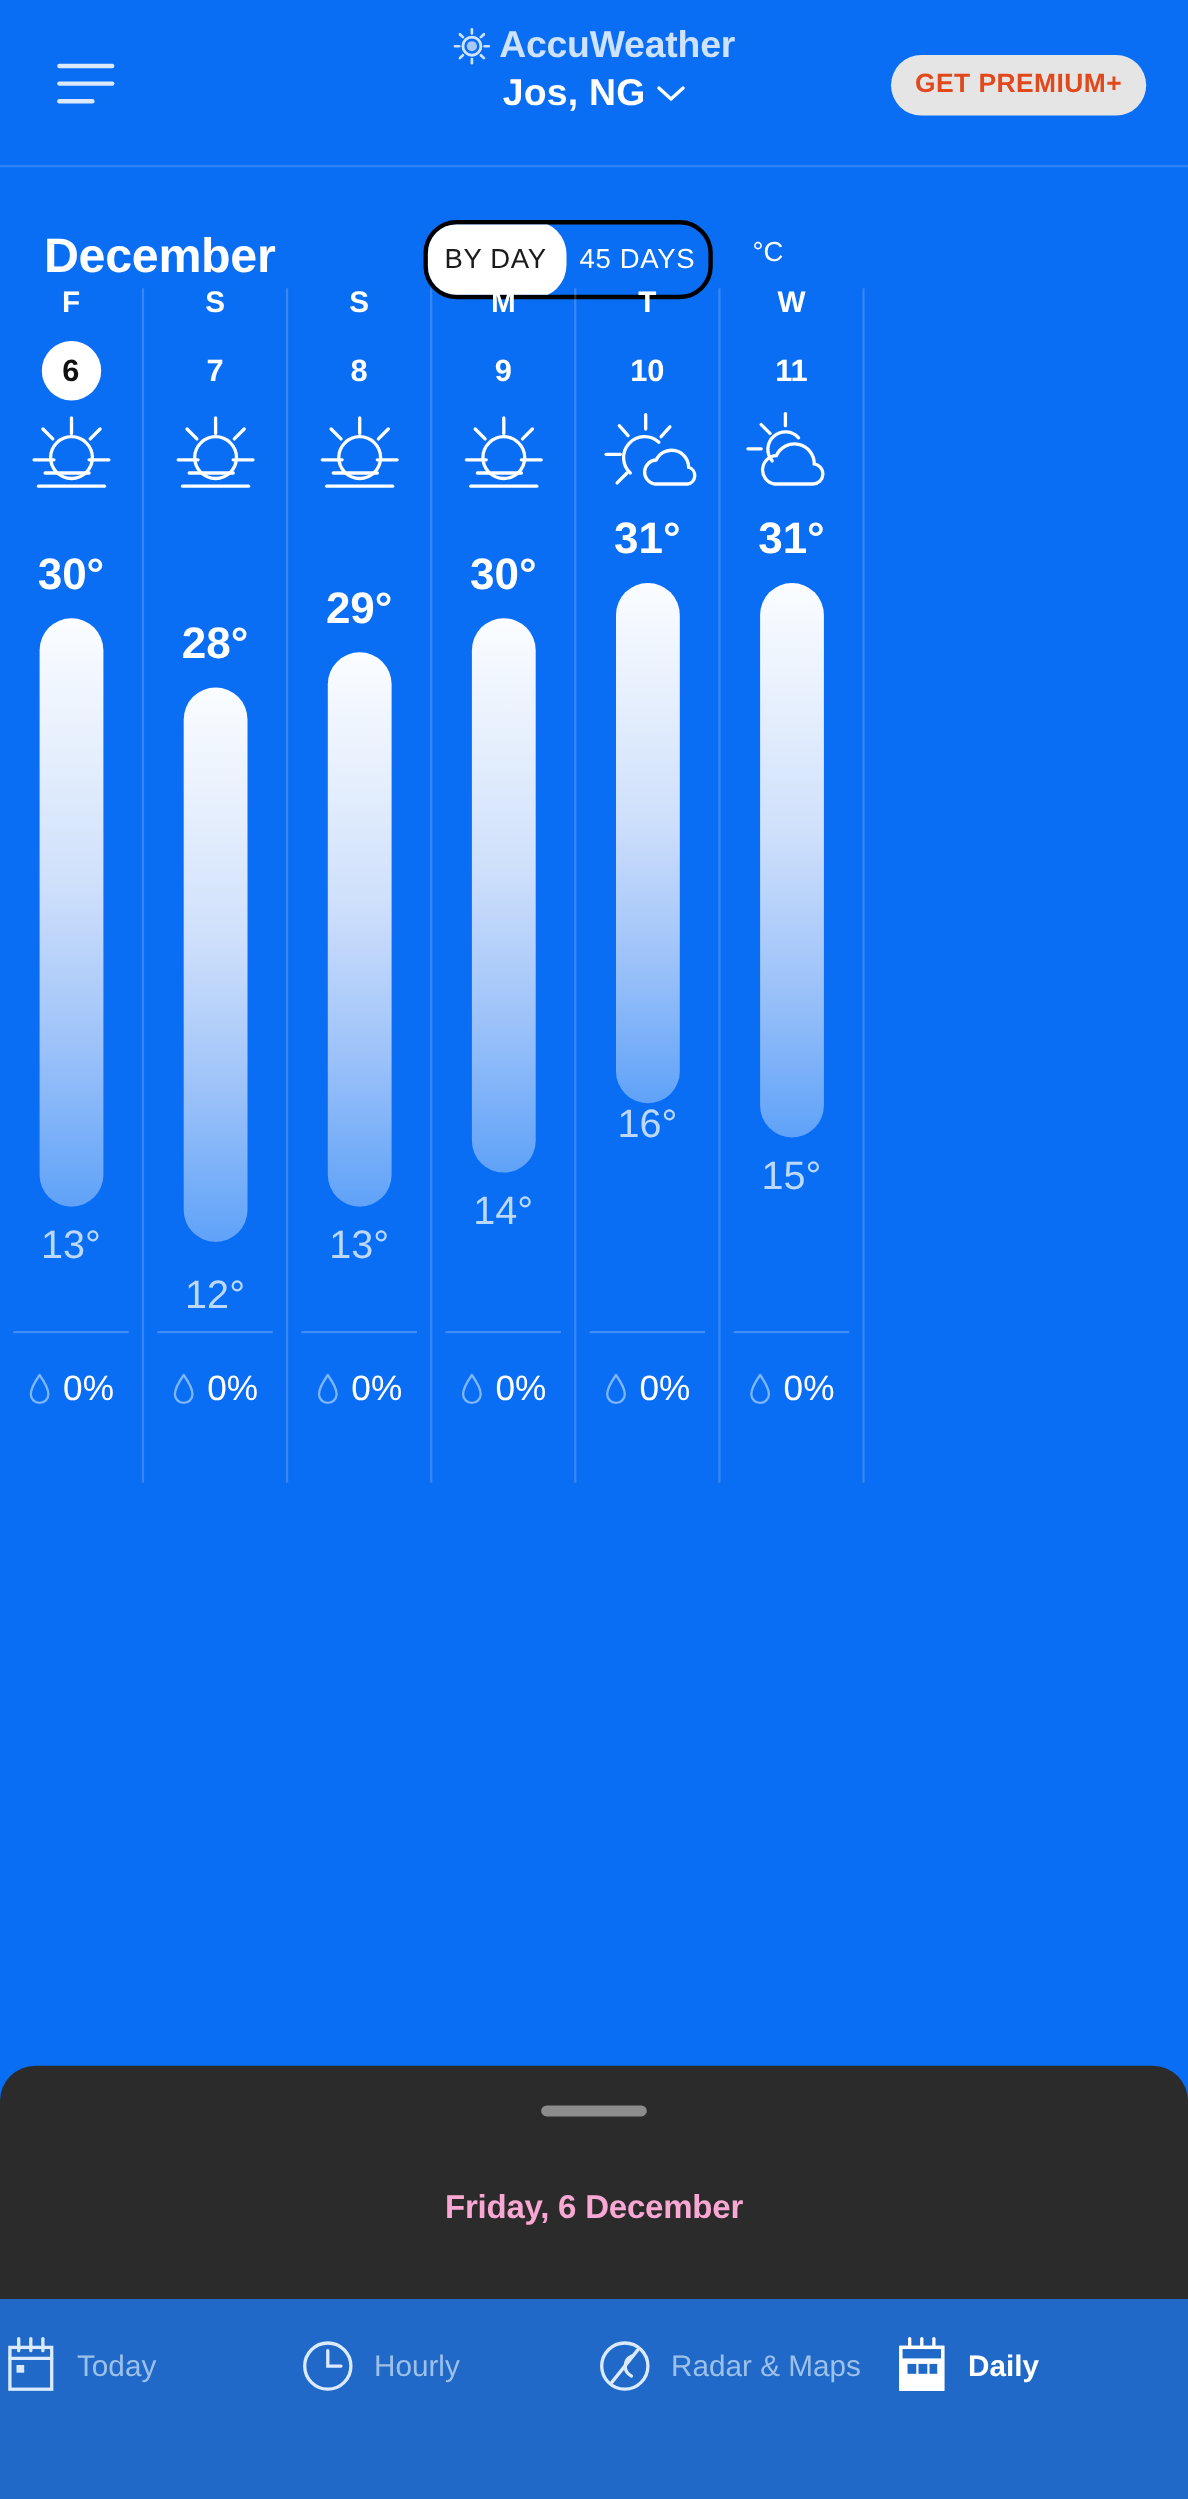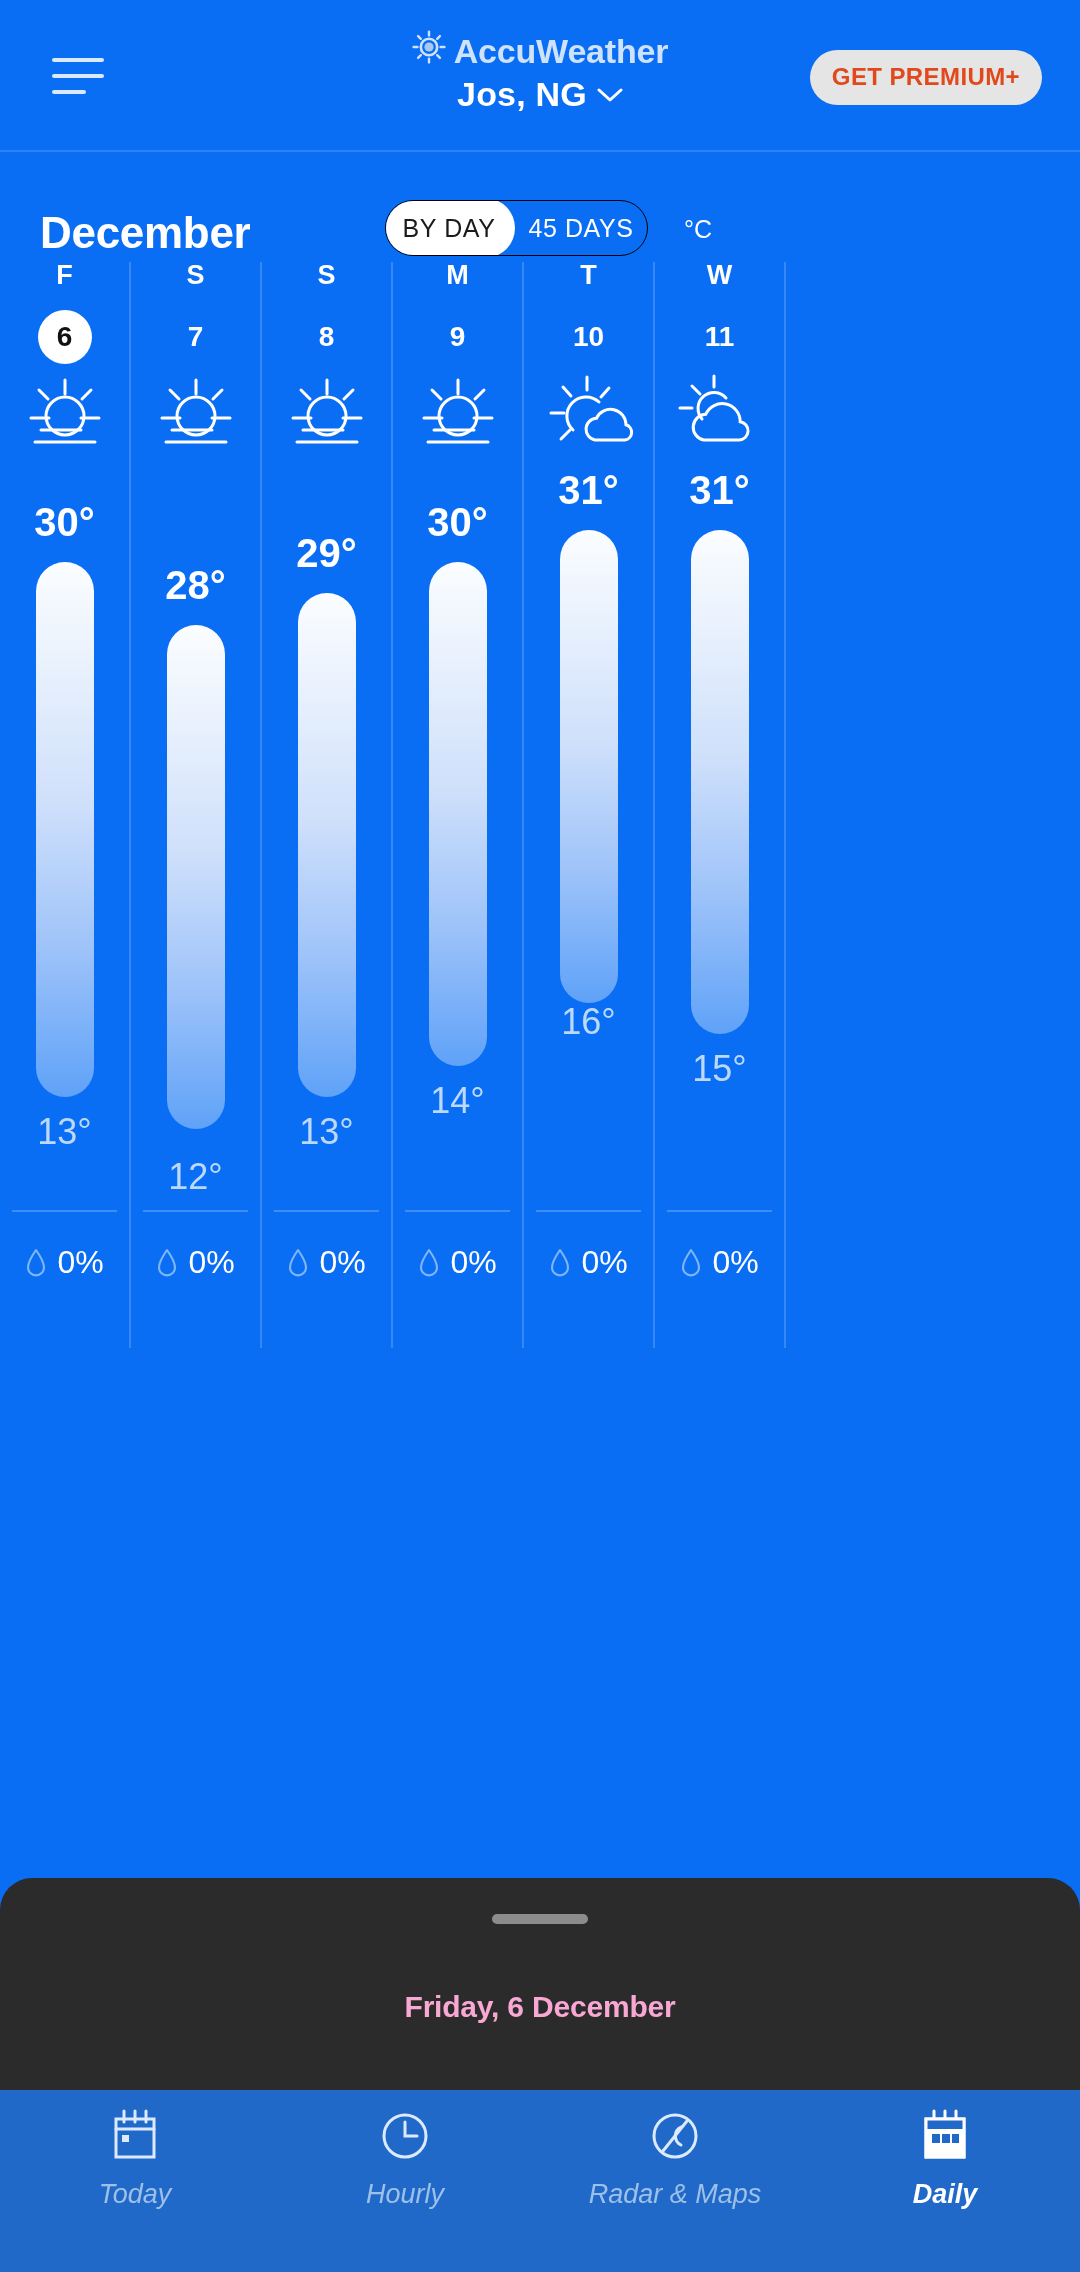--- a/index.html
+++ b/index.html
@@ -32,7 +32,7 @@
   .brandrow{ display:flex; align-items:center; gap:8px; }
   .brandlogo{ width:34px; height:34px; display:block; }
   .brandname{
-    font-size:34px; font-weight:700; color:#cfe2fb; letter-spacing:-.2px;margin-top:10px;
+    font-size:34px; font-weight:700; color:#cfe2fb; letter-spacing:-.2px;
   }
   .locrow{ display:flex; align-items:center; gap:10px; margin-top:4px; }
   .locname{ font-size:34px; font-weight:700; color:#ffffff; letter-spacing:.2px; }

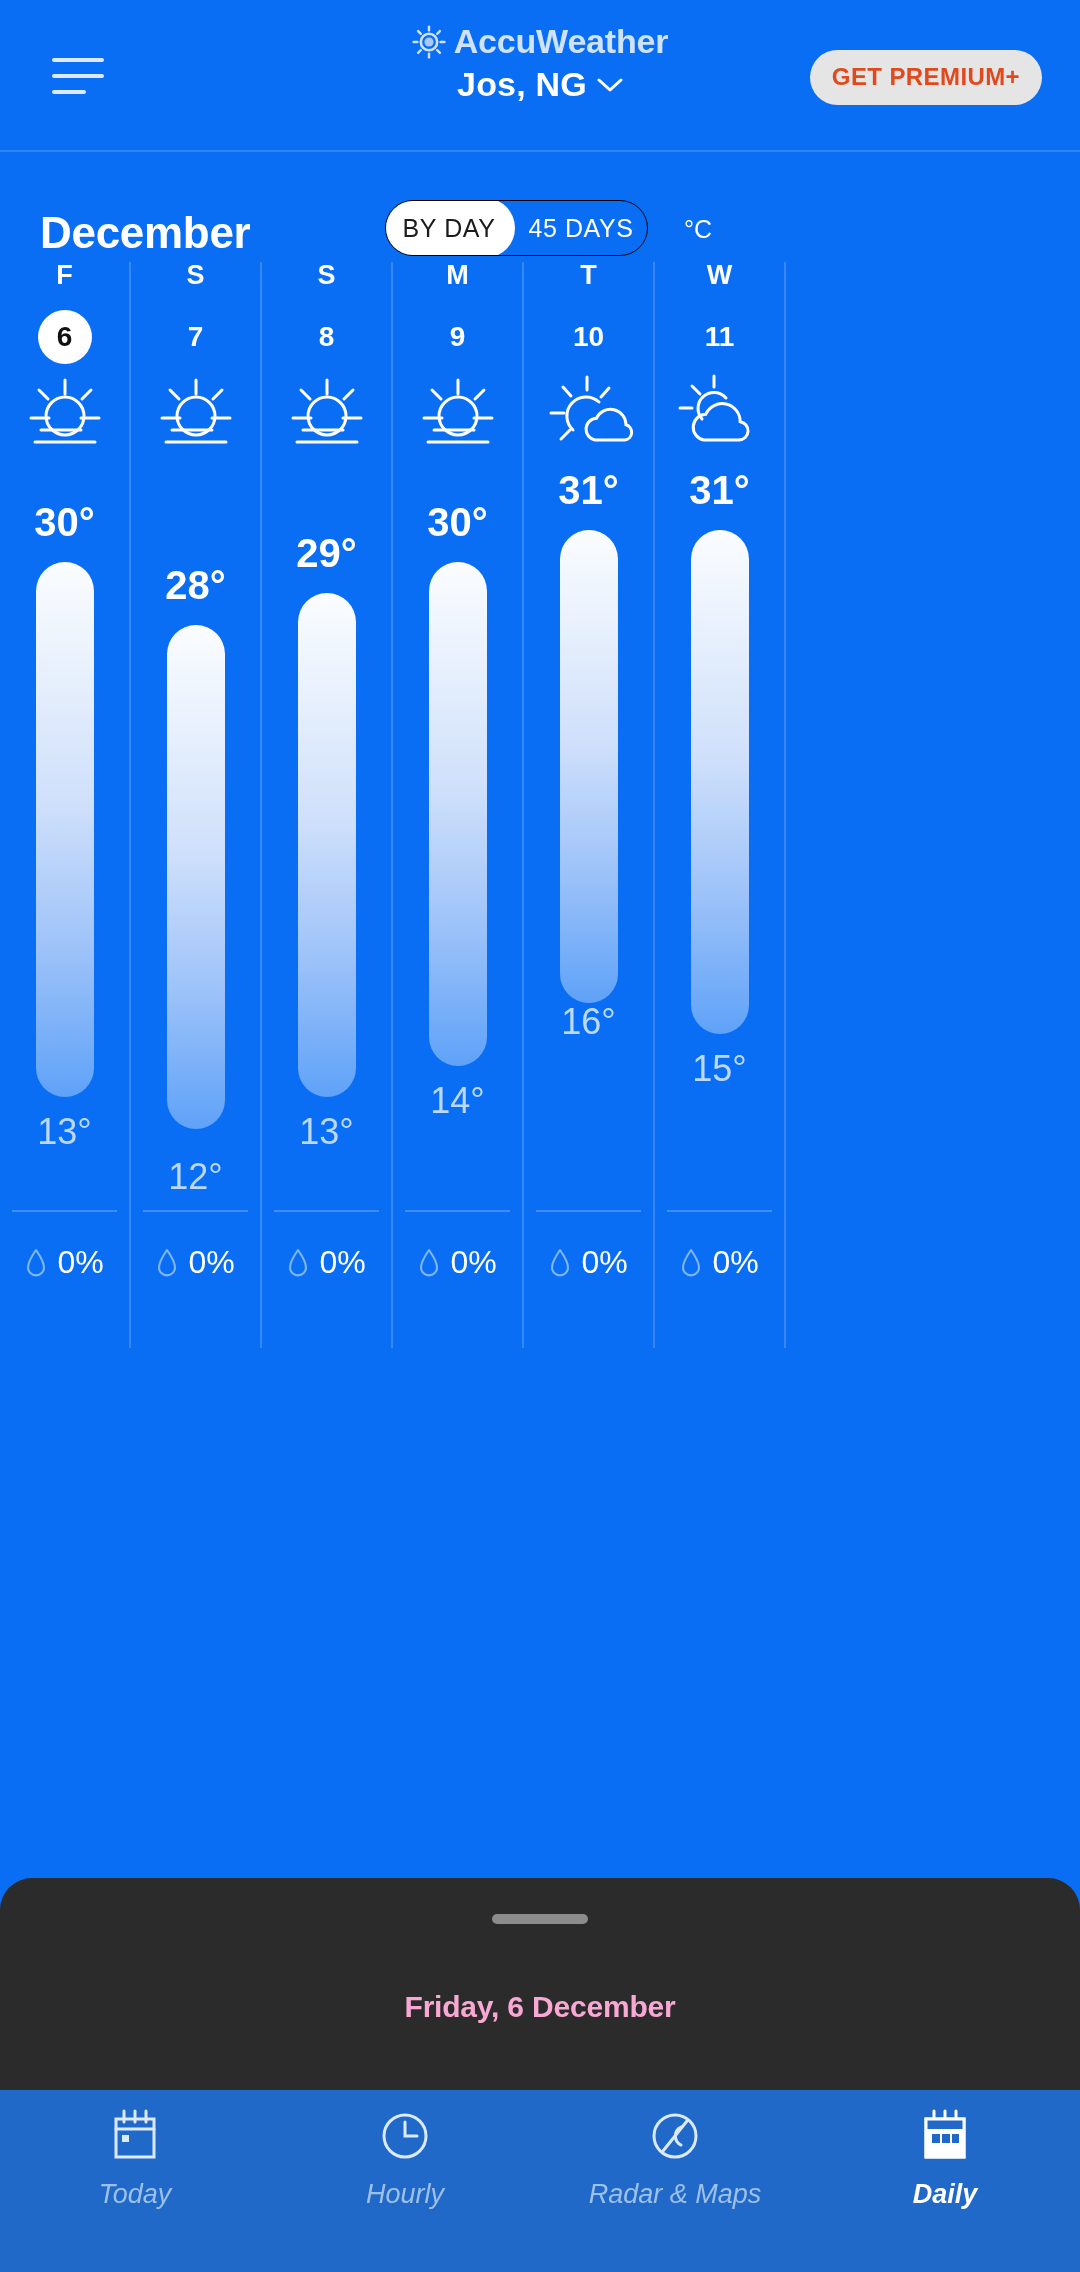--- a/index.html
+++ b/index.html
@@ -55,8 +55,8 @@
     font-size:44px; font-weight:700; color:#fff; letter-spacing:-.3px;
   }
   .toggle{
-    position:absolute; left:385px; top:20px; width:263px; height:56px;
-    border:1px solid #000000; border-radius:30px; overflow:hidden;
+    position:absolute; left:385px; top:20px; width:263px; height:72px;
+    border:4px solid #000000; border-radius:30px; overflow:hidden;
     display:flex; align-items:stretch;
   }
   .toggle .seg{

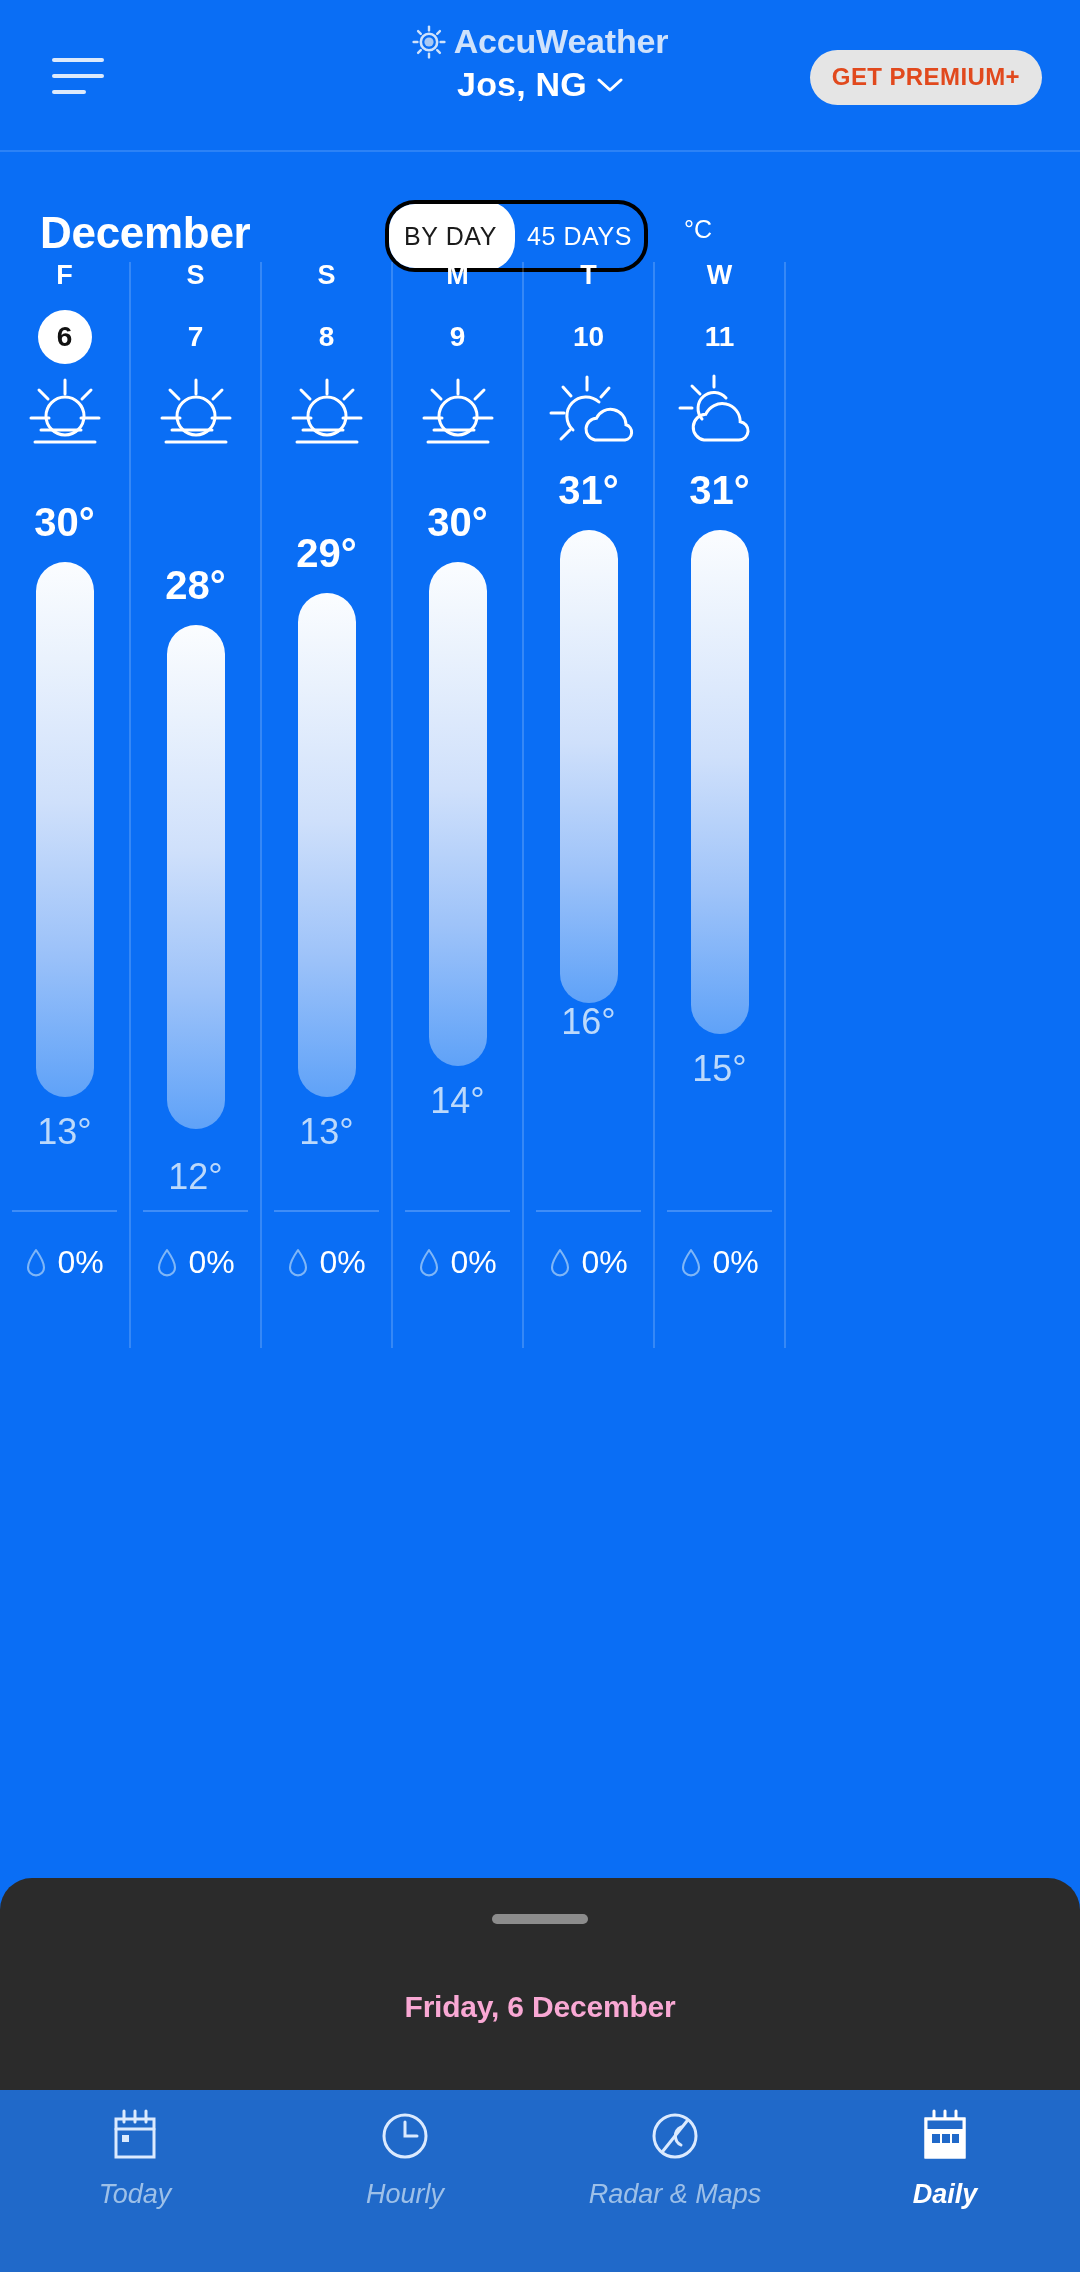--- a/index.html
+++ b/index.html
@@ -146,8 +146,8 @@
     background:#2069c9; display:flex; align-items:flex-start;
   }
   .navitem{
-    flex:1; display:flex; flex-direction:column; align-items:center;
-    padding-top:17px; gap:14px;font-style:italic;
+    flex:1; display:flex; flex-direction:row; align-items:center;
+    padding-top:32px; gap:14px;
   }
   .navicon{ width:56px; height:58px; display:block; }
   .navlabel{ font-size:27px; font-weight:400; color:#9dc0e8; }

